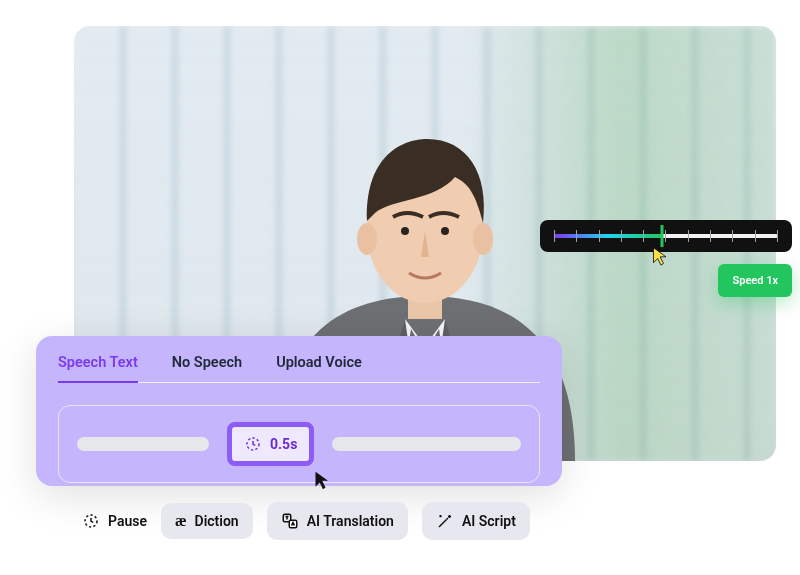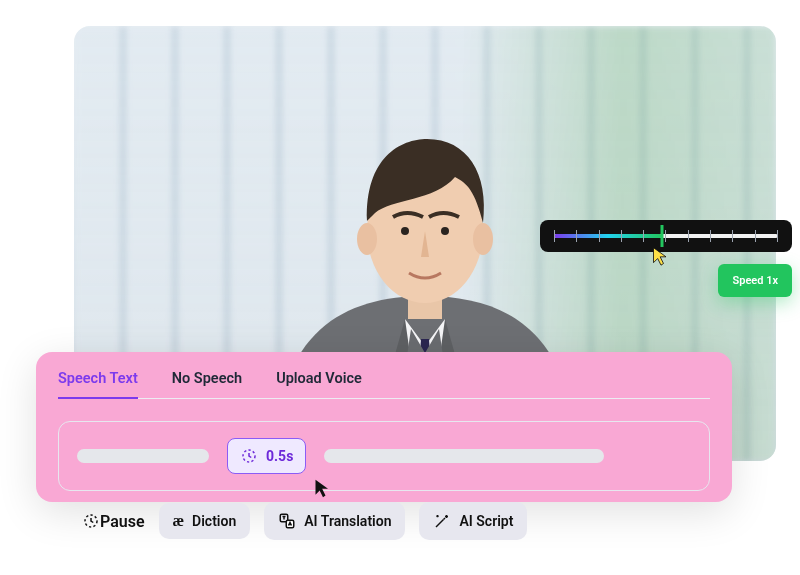--- a/index.html
+++ b/index.html
@@ -106,11 +106,11 @@
   
   .speech-panel {
     position: absolute;
-    top: 352px;
+    top: 336px;
     left: 36px;
-    width: 696px;
+    width: 526px;
     height: 150px;
-    background: #f9a8d4;
+    background: #c4b5fd;
     border-radius: 16px;
     box-shadow: 0 10px 40px rgba(0,0,0,0.12);
     padding: 18px 22px 18px 22px;

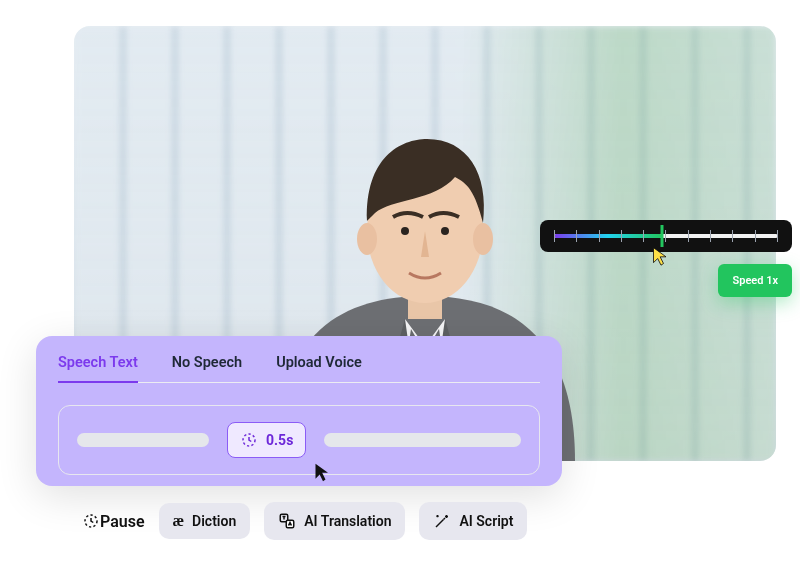--- a/index.html
+++ b/index.html
@@ -146,7 +146,7 @@
   .skel.b { flex: 1; max-width: 280px; }
   .pause-chip {
     background: #efe9ff;
-    border: 1px solid #8b5cf6;
+    border: 5px solid #8b5cf6;
     color: #6d28d9;
     font-weight: 700;
     font-size: 14px;

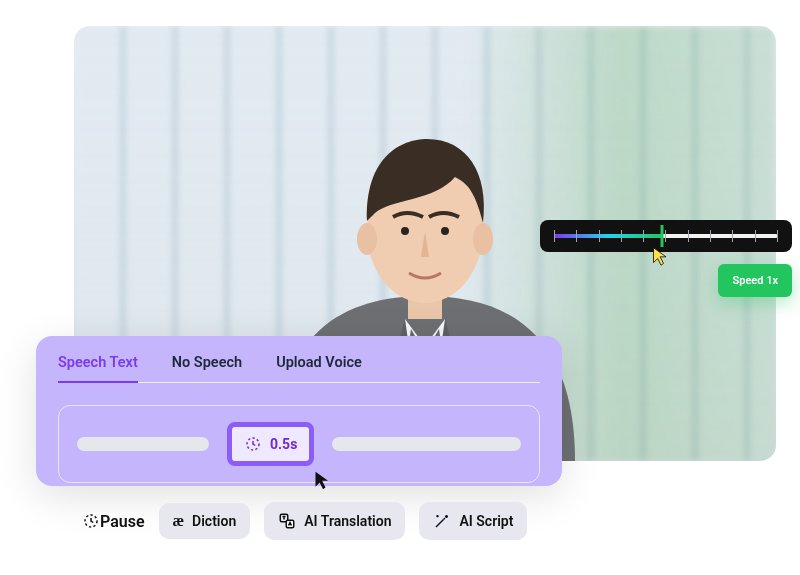--- a/index.html
+++ b/index.html
@@ -175,7 +175,8 @@
   .plain {
     display: inline-flex;
     align-items: center;
-    font-size: 16px;
+    gap: 8px;
+    font-size: 14px;
     font-weight: 600;
     color: #111;
   }

